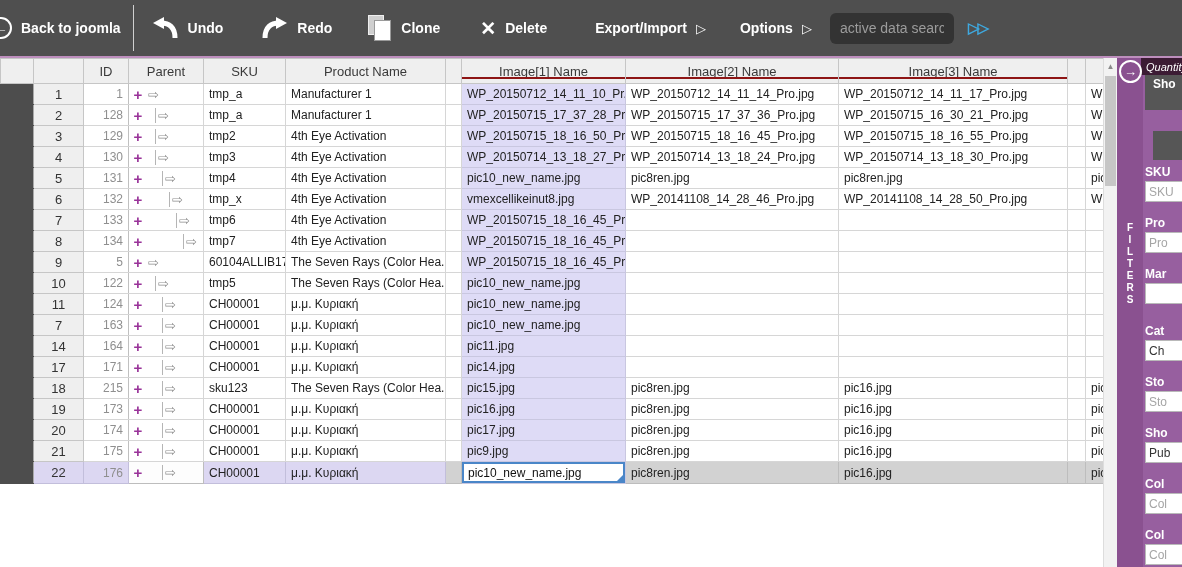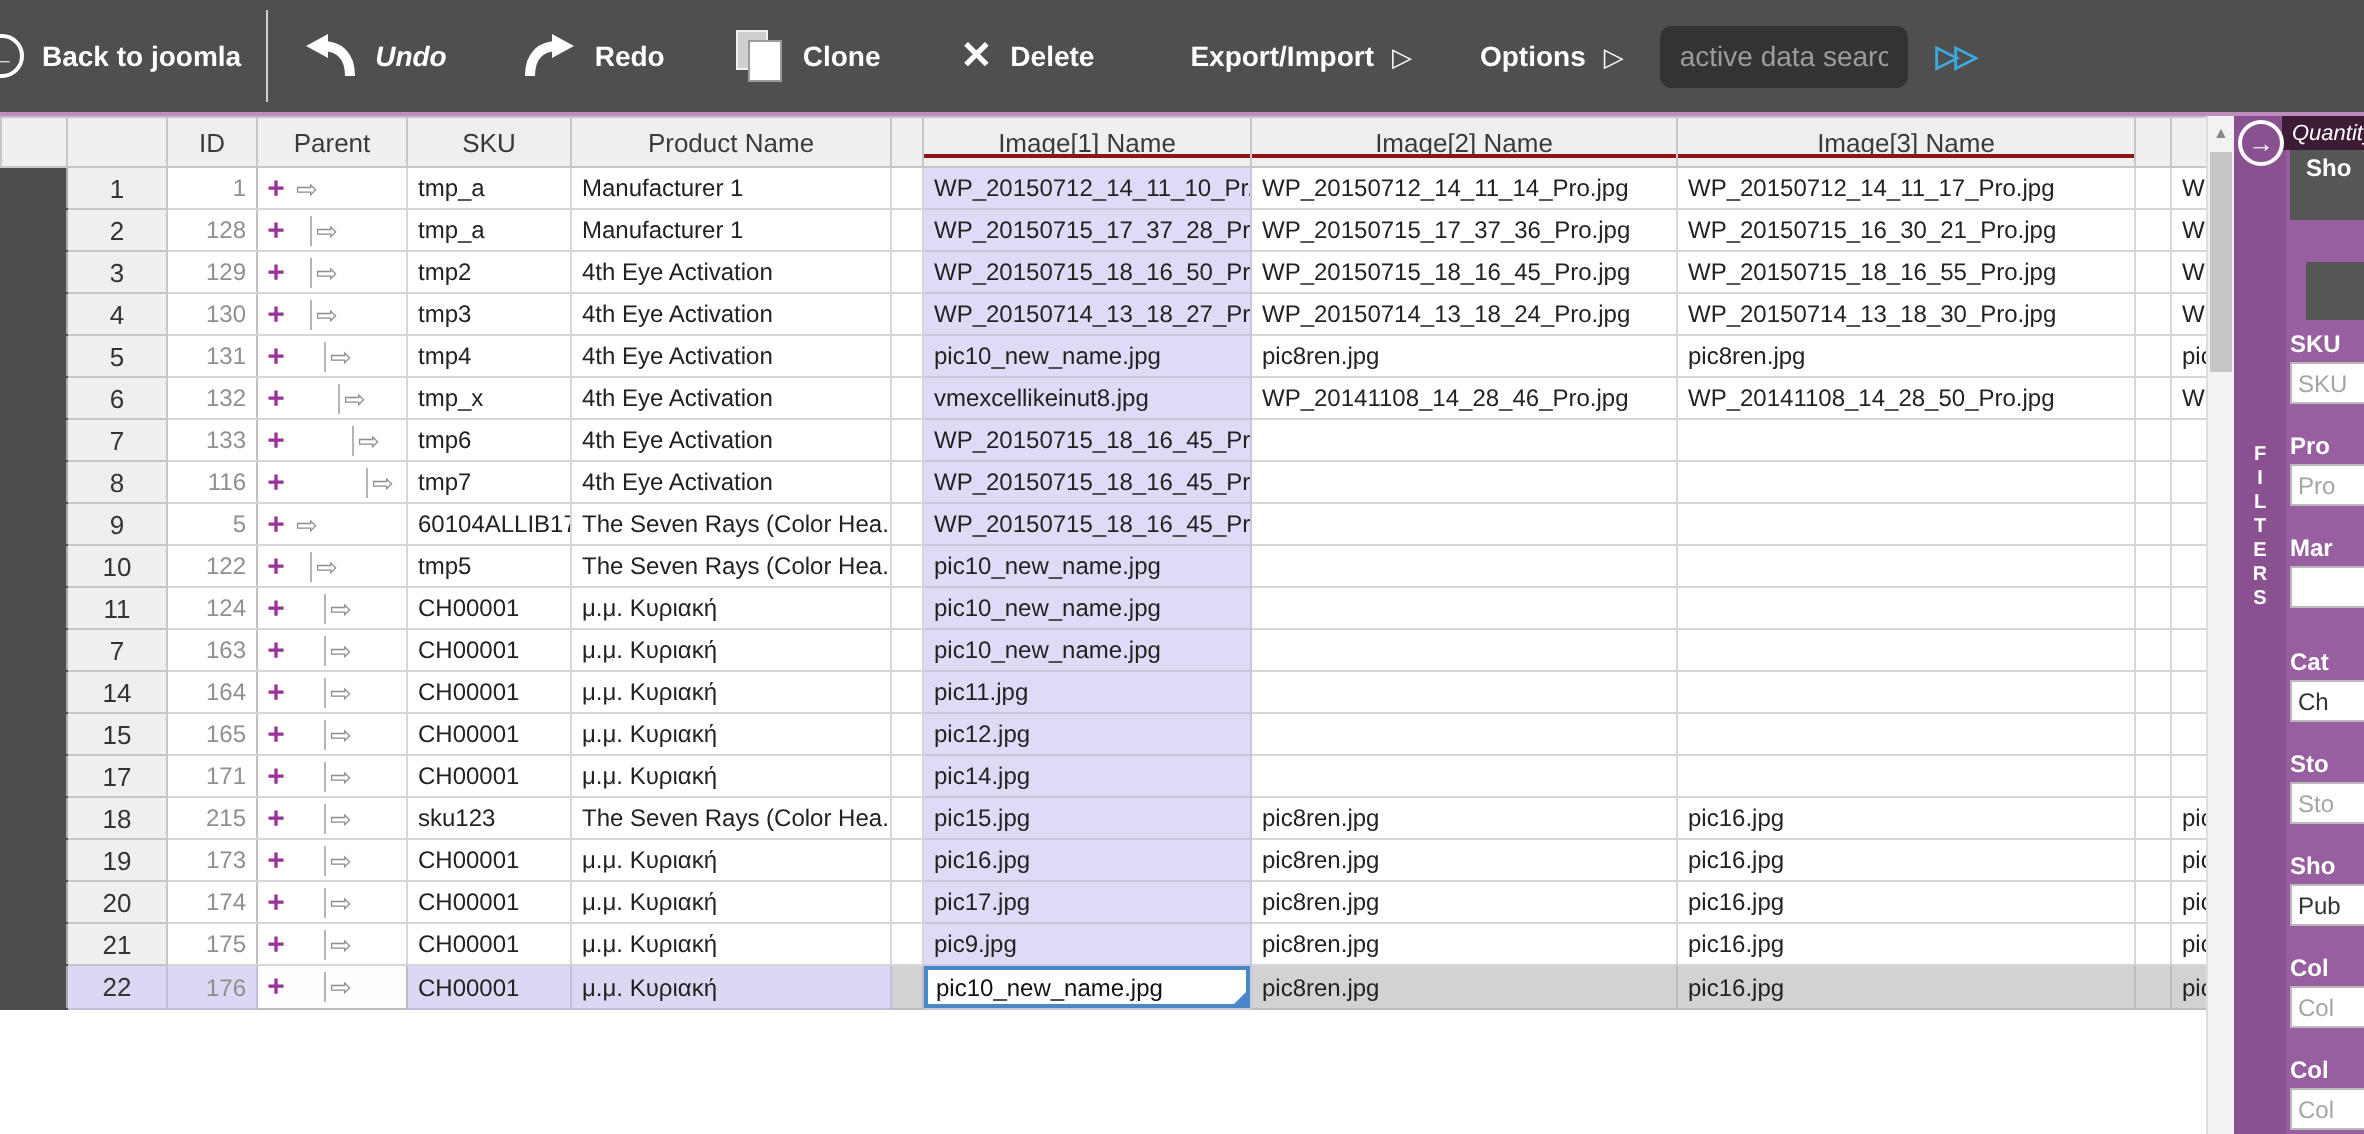--- a/index.html
+++ b/index.html
@@ -41,7 +41,7 @@
   }
   .search-box::placeholder { color:#9c9c9c; }
   .go-arrows { color:#3fa9e0; font-size:15px; font-weight:bold; margin-left:14px; letter-spacing:-2px; cursor:pointer; }
-  .m-undo { margin-left:10px;font-style:italic; } .m-redo { margin-left:38px; } .m-clone { margin-left:36px; }
+  .m-undo { margin-left:10px; } .m-redo { margin-left:38px; } .m-clone { margin-left:36px; }
   .m-del { margin-left:40px; } .m-exp { margin-left:48px; } .m-opt { margin-left:34px; }
   
   .purpleline { position:absolute; top:56px; left:0; right:0; height:2px; background:#bd8ebd; }

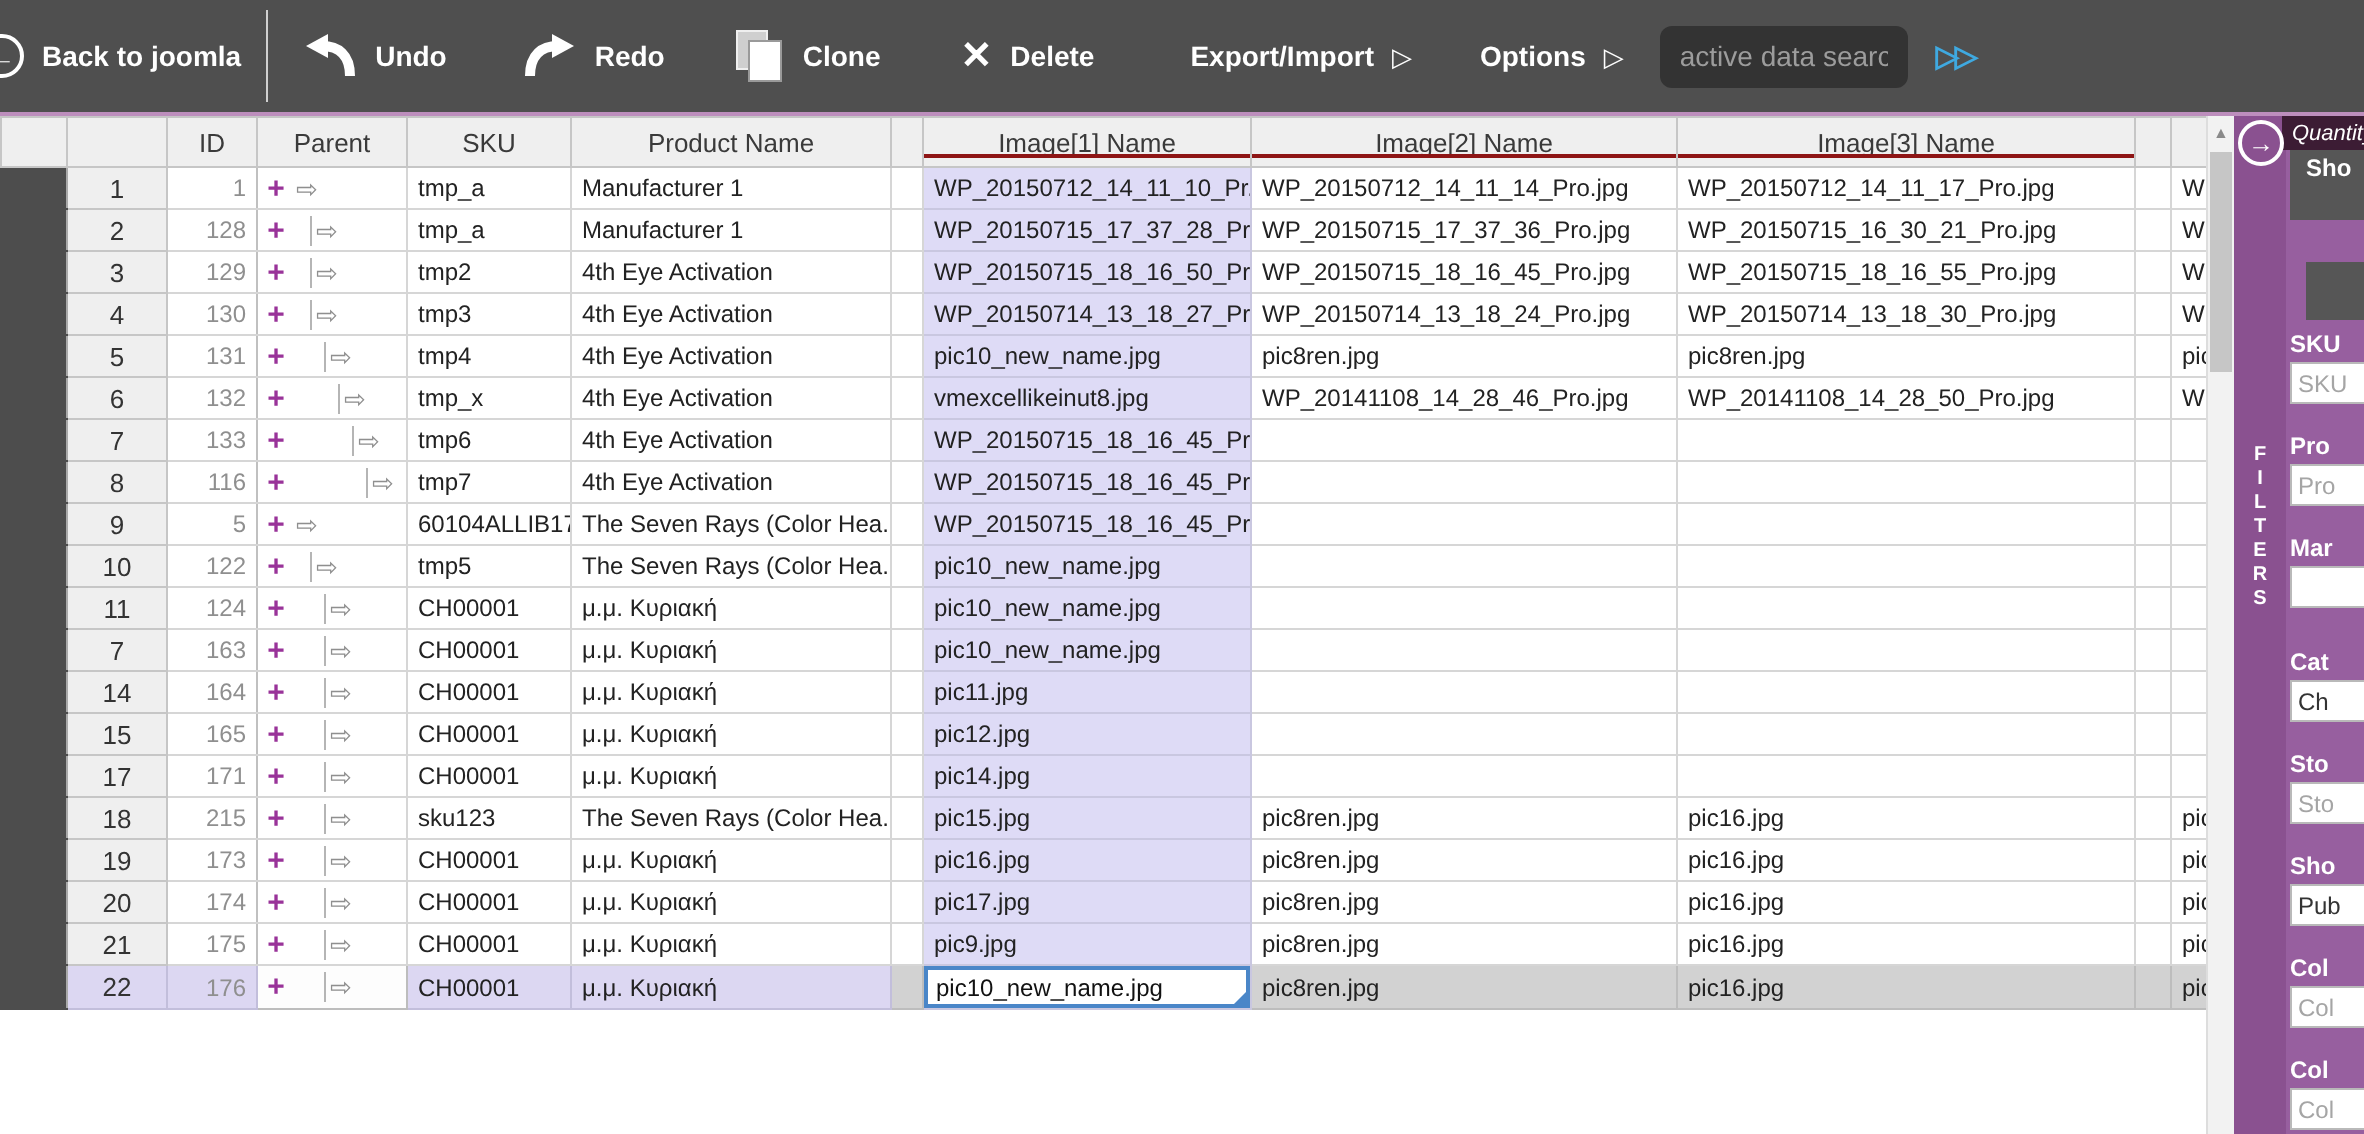--- a/index.html
+++ b/index.html
@@ -303,7 +303,7 @@
         <tr>
           <td class="c-gutter"></td>
           <td class="c-rownum">8</td>
-          <td class="c-id">116</td>
+          <td class="c-id">134</td>
           <td class="c-parent"><span class="plus">+</span><span class="tree conn" style="margin-left: 38px;">⇨</span></td>
           <td class="c-sku">tmp7</td>
           <td class="c-name">4th Eye Activation</td>

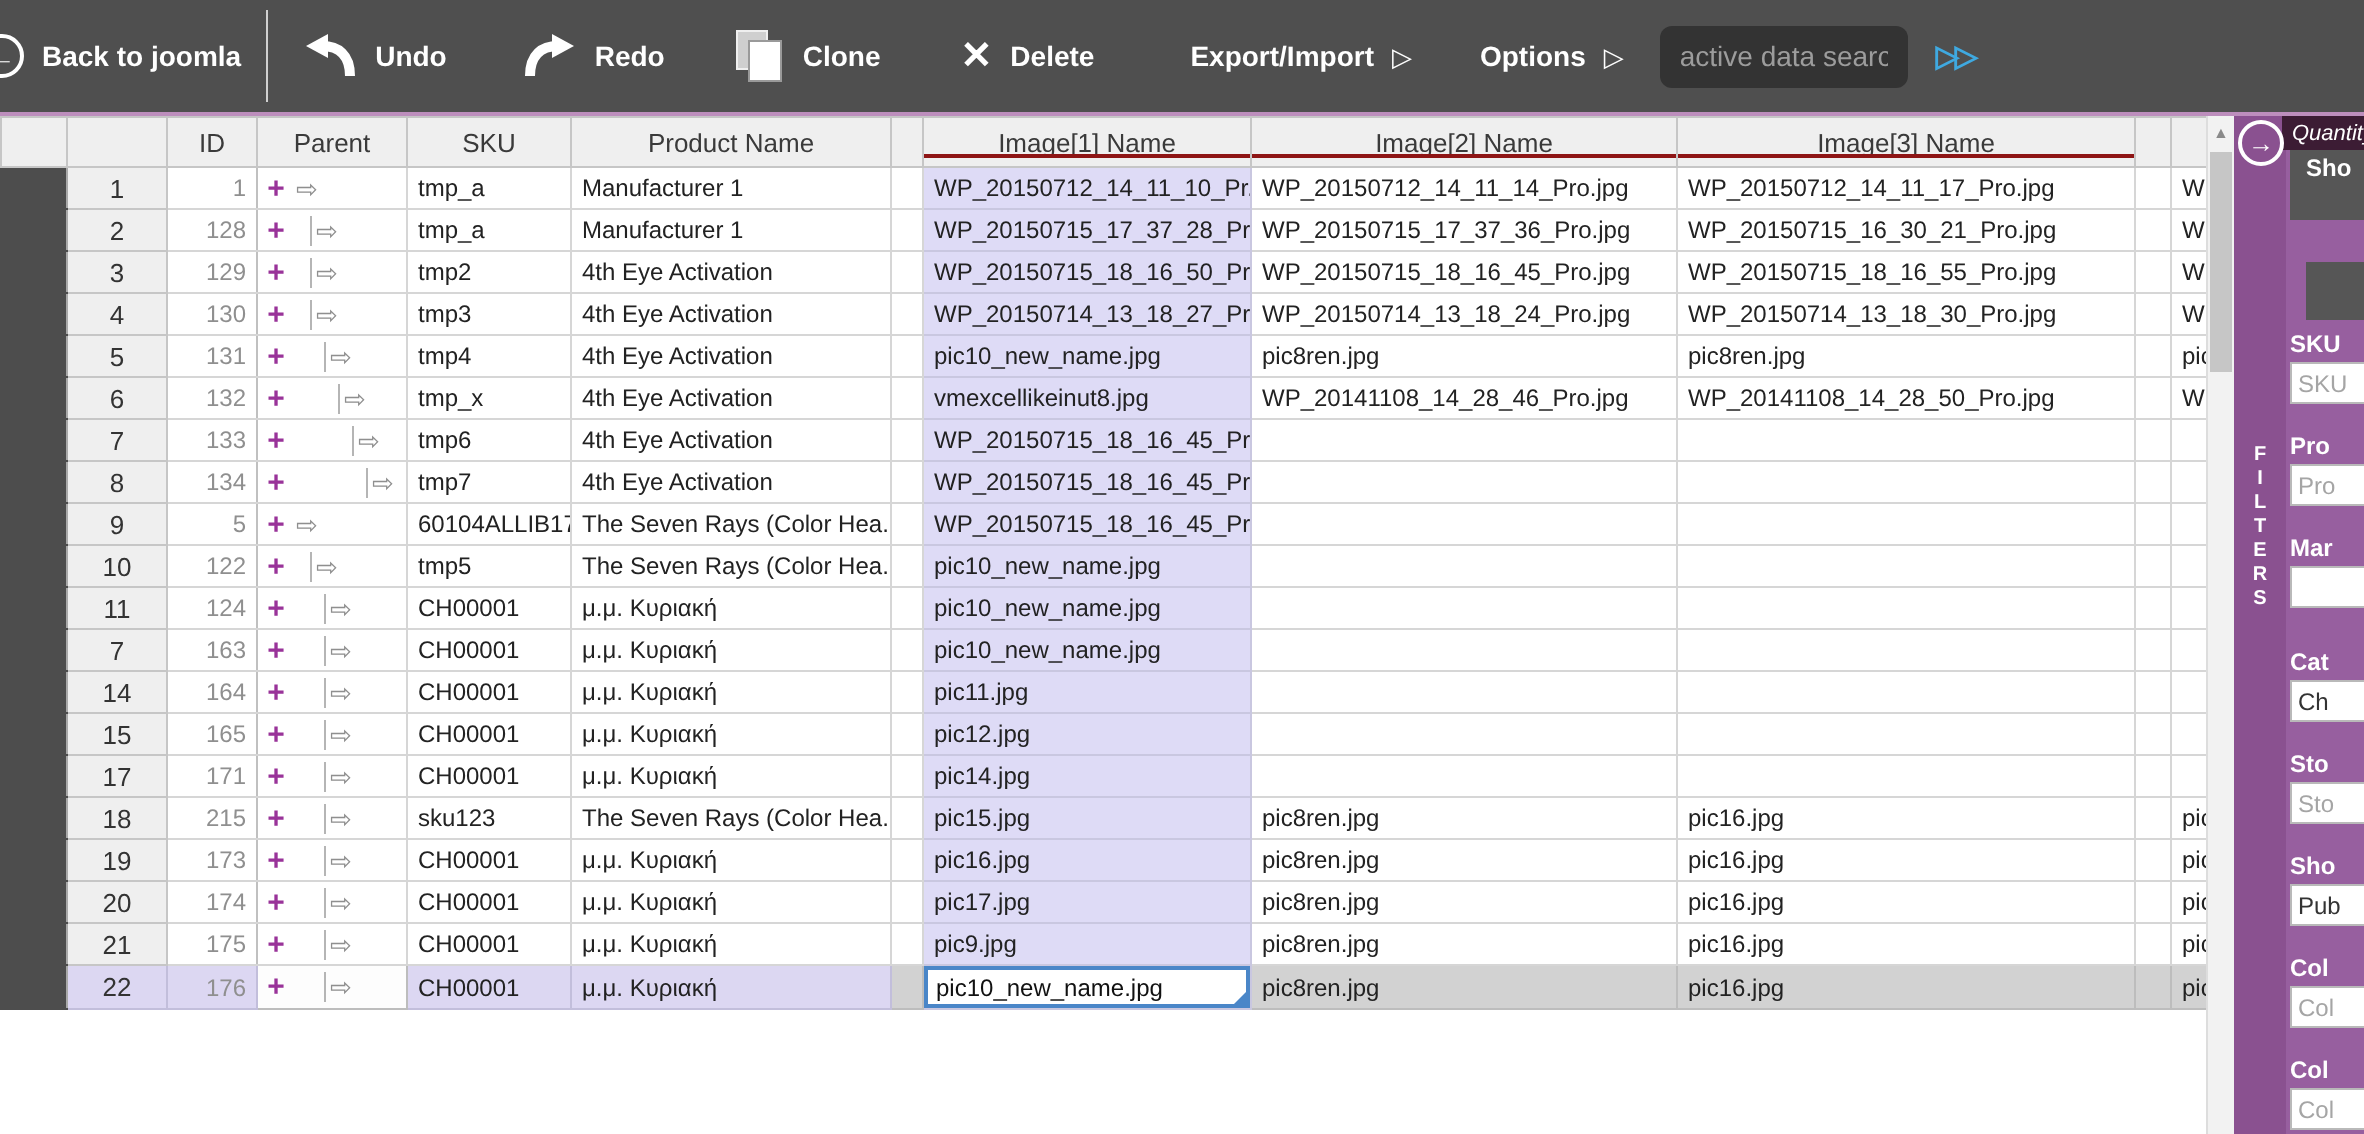--- a/index.html
+++ b/index.html
@@ -386,20 +386,6 @@
         </tr>
         <tr>
           <td class="c-gutter"></td>
-          <td class="c-rownum">15</td>
-          <td class="c-id">165</td>
-          <td class="c-parent"><span class="plus">+</span><span class="tree conn" style="margin-left: 17px;">⇨</span></td>
-          <td class="c-sku">CH00001</td>
-          <td class="c-name">μ.μ. Κυριακή</td>
-          <td class="c-gap"></td>
-          <td class="c-img1">pic12.jpg</td>
-          <td class="c-img2"></td>
-          <td class="c-img3"></td>
-          <td class="c-gap2"></td>
-          <td class="c-img4"></td>
-        </tr>
-        <tr>
-          <td class="c-gutter"></td>
           <td class="c-rownum">17</td>
           <td class="c-id">171</td>
           <td class="c-parent"><span class="plus">+</span><span class="tree conn" style="margin-left: 17px;">⇨</span></td>

